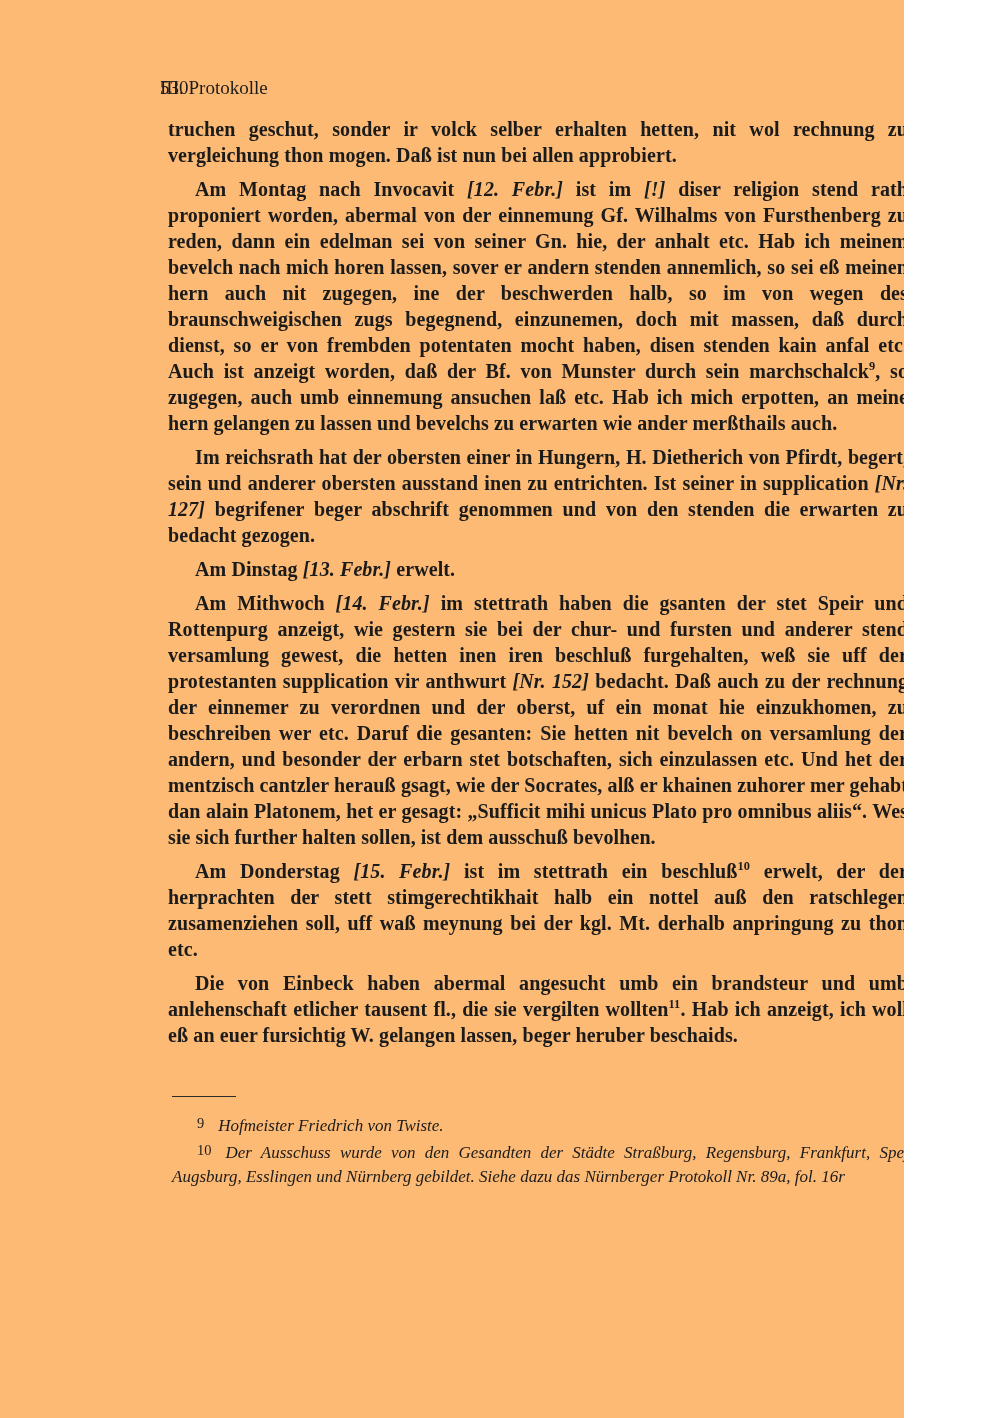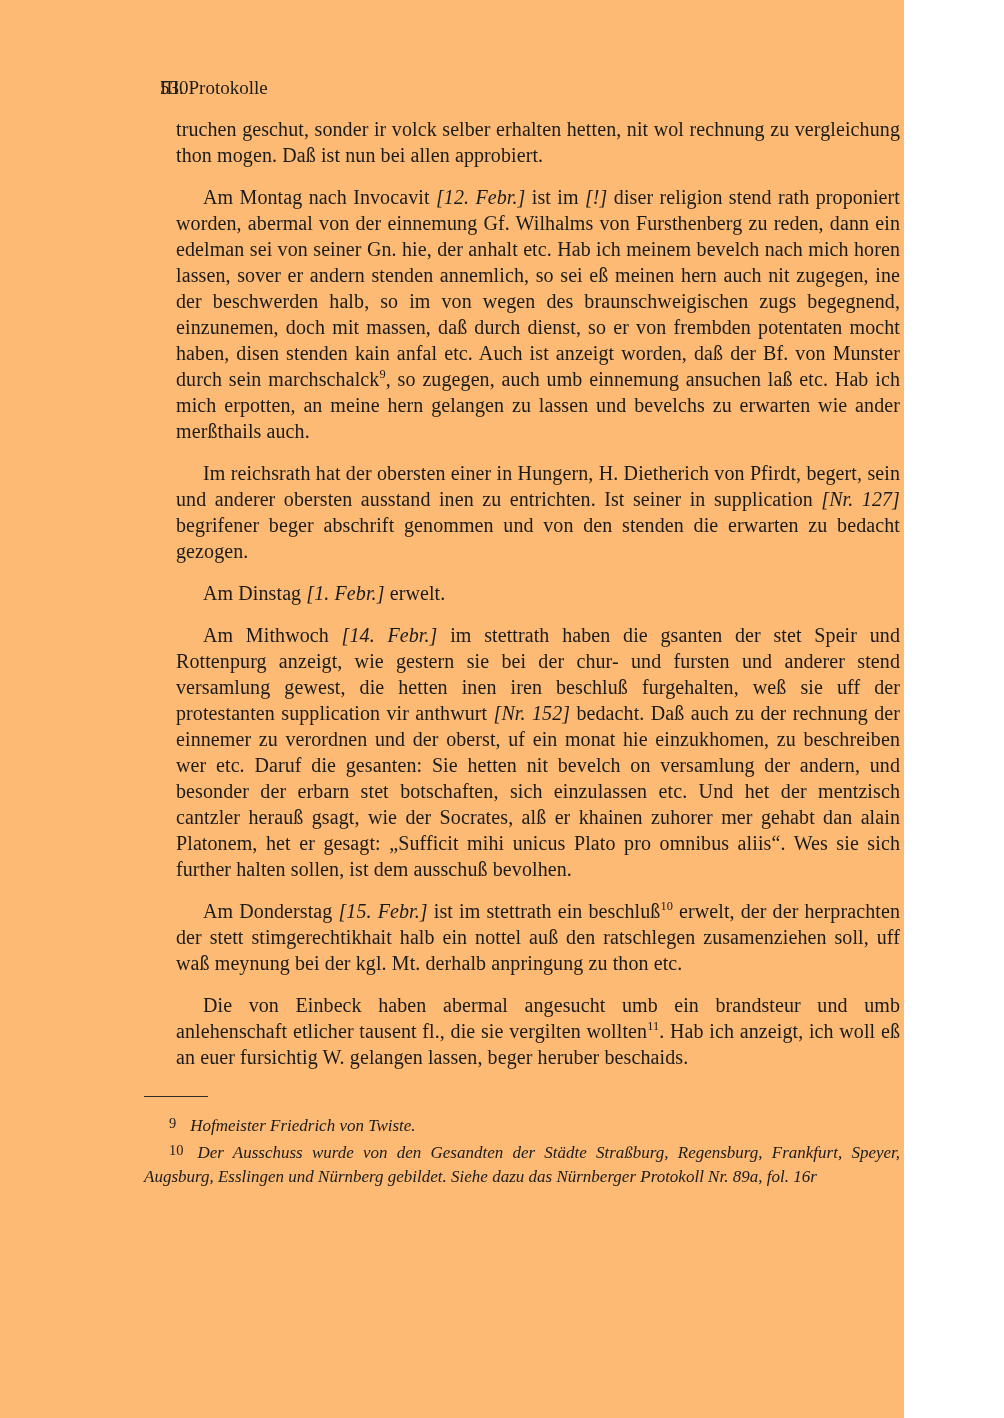--- a/index.html
+++ b/index.html
@@ -35,11 +35,12 @@
     text-align: left;
   }
   .body-text p.para {
-    margin: 16px;
+    margin: 8px;
     font-size: 20px;
     line-height: 26px;
     text-align: justify;
     letter-spacing: 0.1px;
+    font-weight: bold;
   }
   .body-text p.para.indent { text-indent: 27px; }
   .body-text sup.fnref {

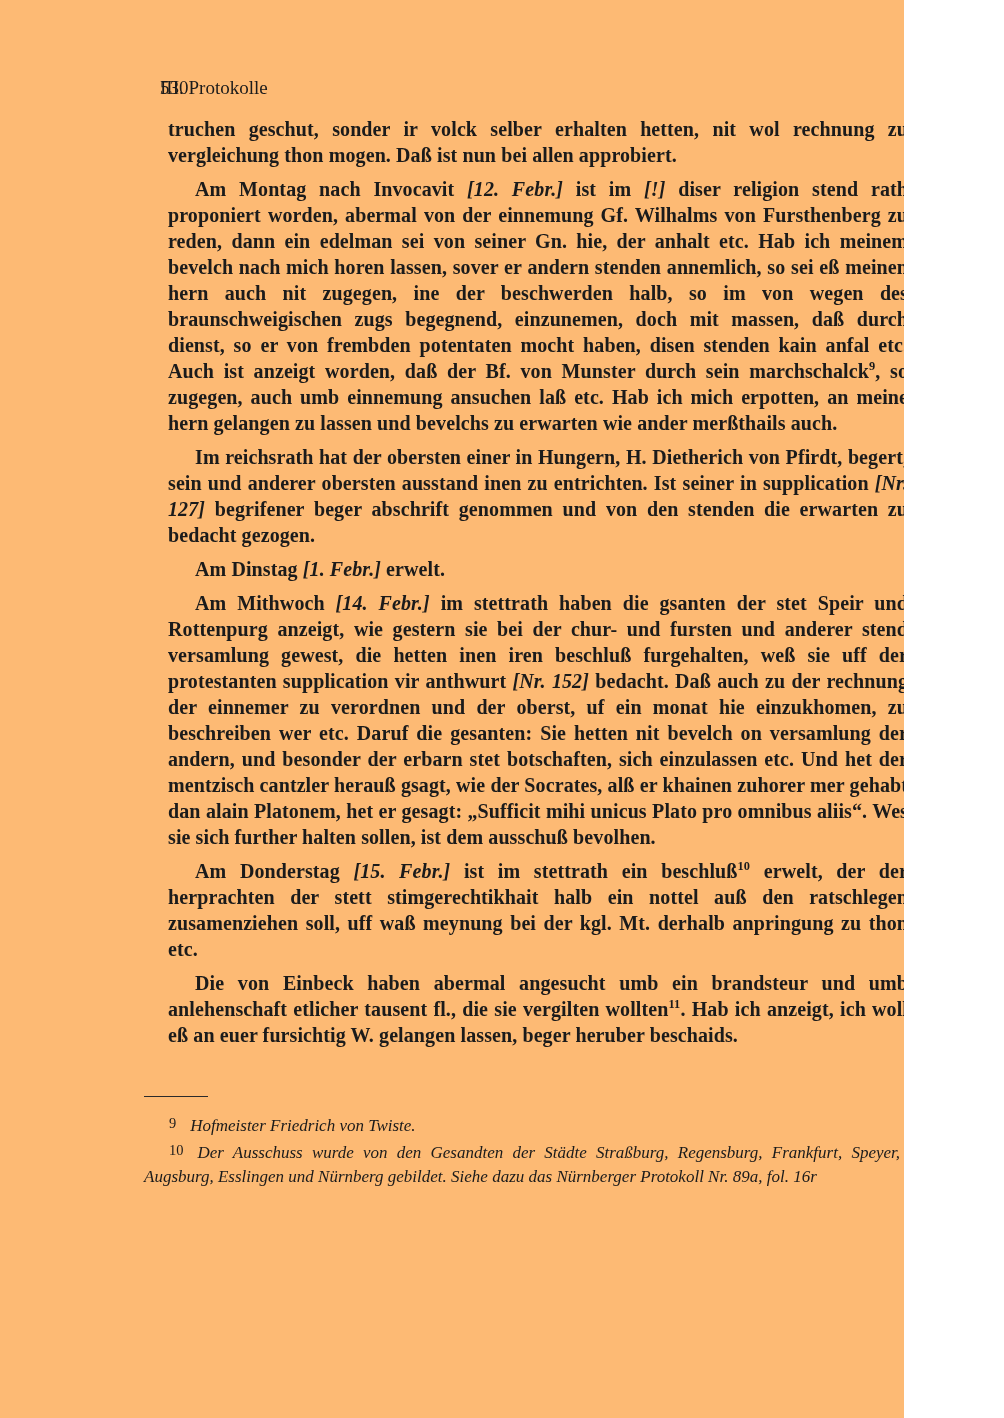--- a/index.html
+++ b/index.html
@@ -88,7 +88,7 @@
         <p class="para"><span>truchen geschut, sonder ir volck selber erhalten hetten, nit wol rechnung zu vergleichung thon mogen. Daß ist nun bei allen approbiert.</span></p>
         <p class="para indent"><span>Am Montag nach Invocavit </span><em class="ed">[12. Febr.]</em><span> ist im </span><em class="ed">[!]</em><span> diser religion stend rath proponiert worden, abermal von der einnemung Gf. Wilhalms von Fursthenberg zu reden, dann ein edelman sei von seiner Gn. hie, der anhalt etc. Hab ich meinem bevelch nach mich horen lassen, sover er andern stenden annemlich, so sei eß meinen hern auch nit zugegen, ine der beschwerden halb, so im von wegen des braunschweigischen zugs begegnend, einzunemen, doch mit massen, daß durch dienst, so er von frembden potentaten mocht haben, disen stenden kain anfal etc. Auch ist anzeigt worden, daß der Bf. von Munster durch sein marchschalck</span><sup class="fnref">9</sup><span>, so zugegen, auch umb einnemung ansuchen laß etc. Hab ich mich erpotten, an meine hern gelangen zu lassen und bevelchs zu erwarten wie ander merßthails auch.</span></p>
         <p class="para indent"><span>Im reichsrath hat der obersten einer in Hungern, H. Dietherich von Pfirdt, begert, sein und anderer obersten ausstand inen zu entrichten. Ist seiner in supplication </span><em class="ed">[Nr. 127]</em><span> begrifener beger abschrift genommen und von den stenden die erwarten zu bedacht gezogen.</span></p>
-        <p class="para indent"><span>Am Dinstag </span><em class="ed">[1. Febr.]</em><span> erwelt.</span></p>
+        <p class="para indent"><span>Am Dinstag </span><em class="ed">[13. Febr.]</em><span> erwelt.</span></p>
         <p class="para indent"><span>Am Mithwoch </span><em class="ed">[14. Febr.]</em><span> im stettrath haben die gsanten der stet Speir und Rottenpurg anzeigt, wie gestern sie bei der chur- und fursten und anderer stend versamlung gewest, die hetten inen iren beschluß furgehalten, weß sie uff der protestanten supplication vir anthwurt </span><em class="ed">[Nr. 152]</em><span> bedacht. Daß auch zu der rechnung der einnemer zu verordnen und der oberst, uf ein monat hie einzukhomen, zu beschreiben wer etc. Daruf die gesanten: Sie hetten nit bevelch on versamlung der andern, und besonder der erbarn stet botschaften, sich einzulassen etc. Und het der mentzisch cantzler herauß gsagt, wie der Socrates, alß er khainen zuhorer mer gehabt dan alain Platonem, het er gesagt: „Sufficit mihi unicus Plato pro omnibus aliis“. Wes sie sich further halten sollen, ist dem ausschuß bevolhen.</span></p>
         <p class="para indent"><span>Am Donderstag </span><em class="ed">[15. Febr.]</em><span> ist im stettrath ein beschluß</span><sup class="fnref">10</sup><span> erwelt, der der herprachten der stett stimgerechtikhait halb ein nottel auß den ratschlegen zusamenziehen soll, uff waß meynung bei der kgl. Mt. derhalb anpringung zu thon etc.</span></p>
         <p class="para indent"><span>Die von Einbeck haben abermal angesucht umb ein brandsteur und umb anlehenschaft etlicher tausent fl., die sie vergilten wollten</span><sup class="fnref">11</sup><span>. Hab ich anzeigt, ich woll eß an euer fursichtig W. gelangen lassen, beger heruber beschaids.</span></p>

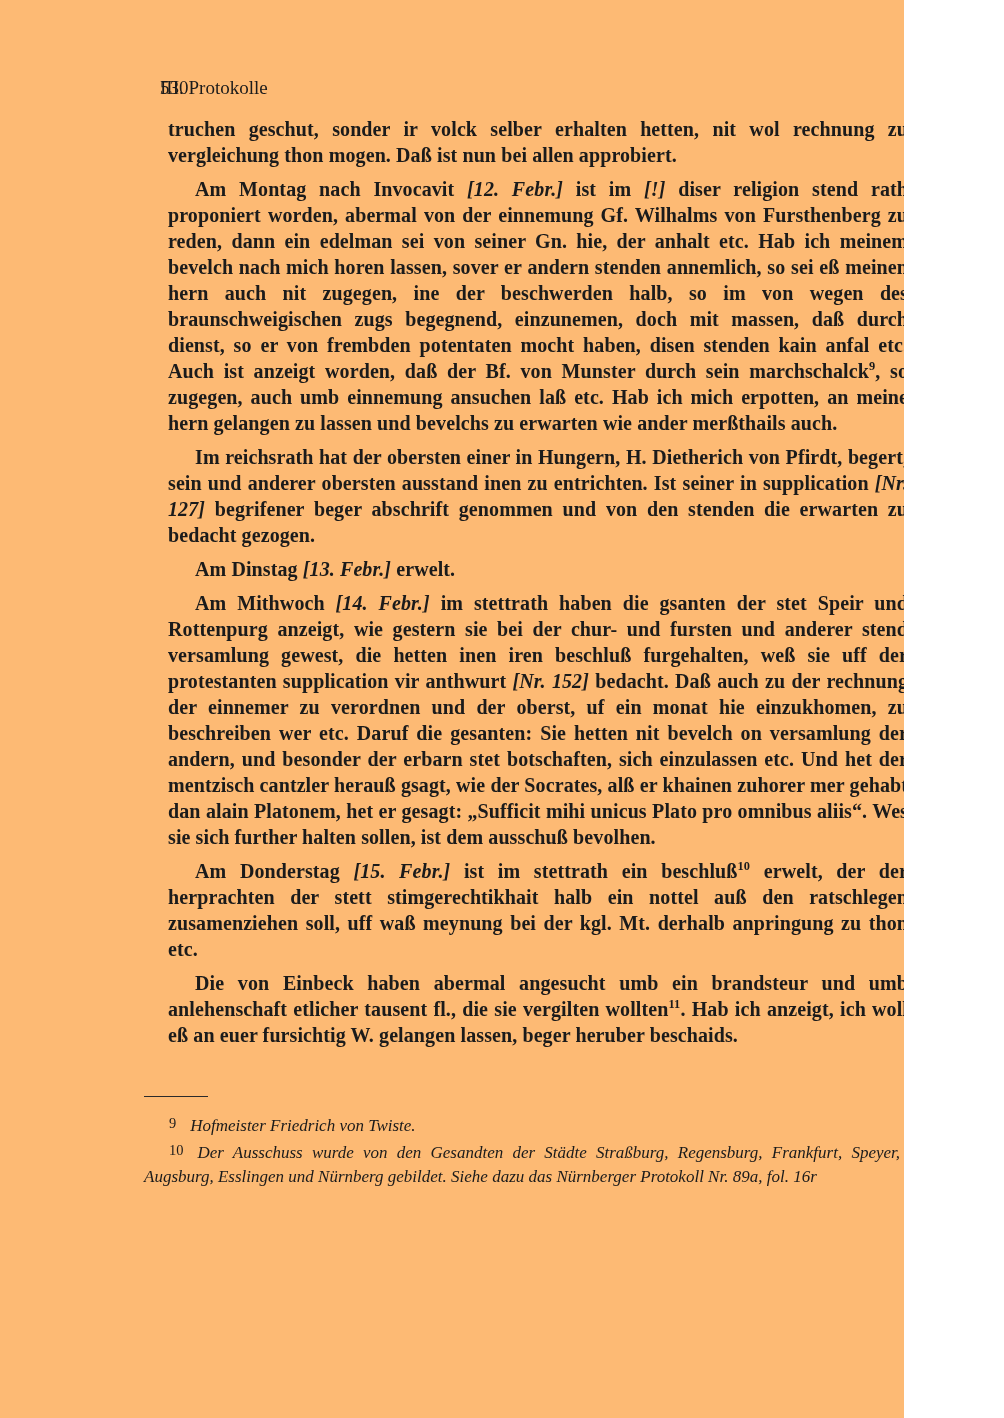--- a/index.html
+++ b/index.html
@@ -51,7 +51,7 @@
   em.ed { font-style: italic; }
   .footnotes {
     position: absolute;
-    left: 144px;
+    left: 172px;
     top: 1096px;
     width: 756px;
   }

